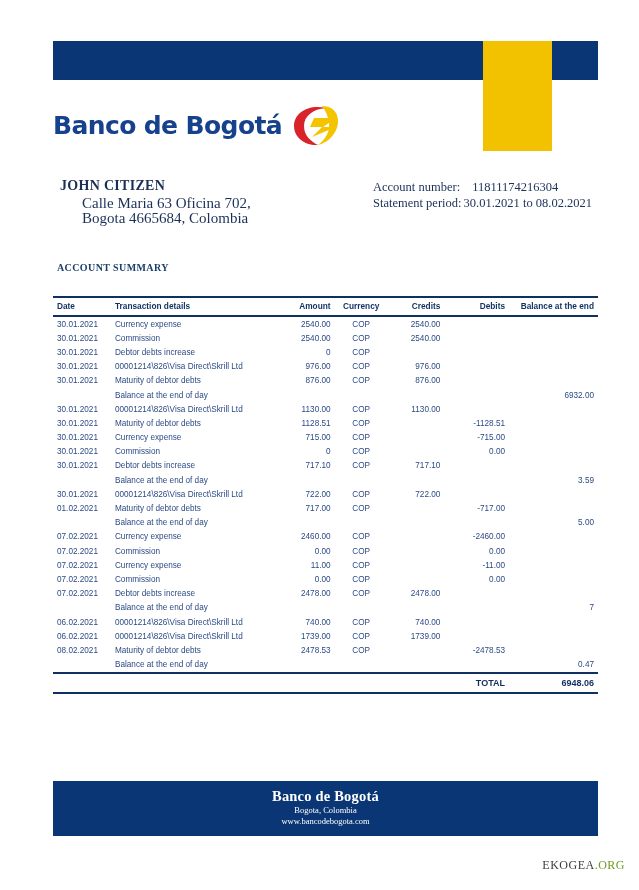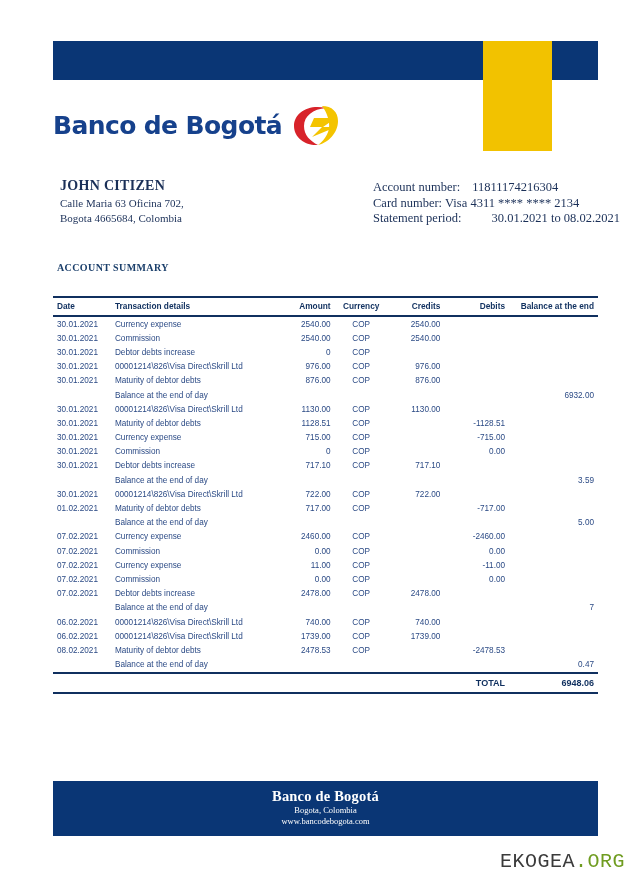--- a/index.html
+++ b/index.html
@@ -72,8 +72,9 @@
     margin-bottom: 2px;
   }
   .customer-line {
-    font-size: 11px;
+    font-size: 15px;
     line-height: 15px;
+    margin-left: 22px;
   }
 
   .account-block {

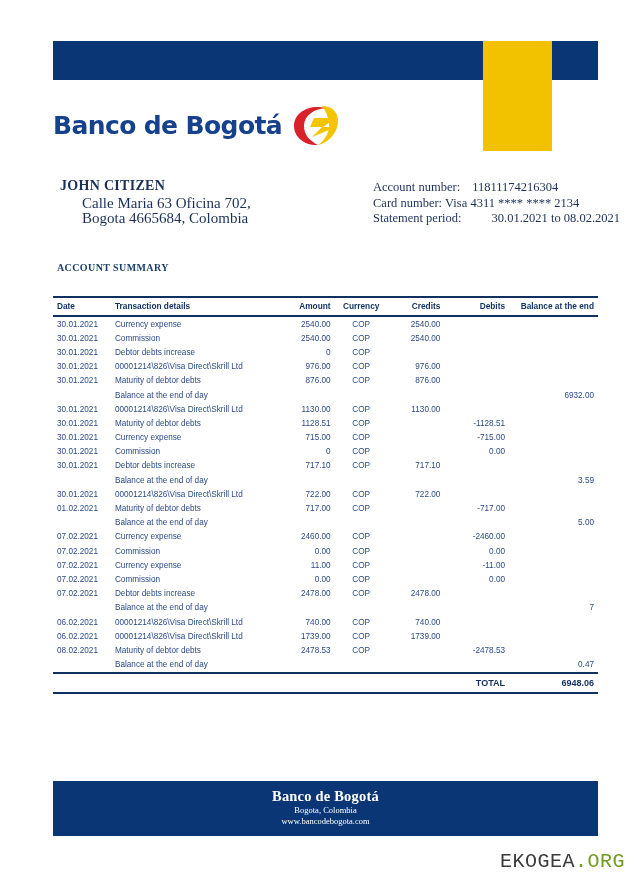--- a/index.html
+++ b/index.html
@@ -224,9 +224,6 @@
 <div class="account-block">
   <div class="account-row acct">
     <span class="lbl">Account number:</span><span class="val">11811174216304</span>
-  </div>
-  <div class="account-row card">
-    <span class="lbl">Card number:</span><span class="val">Visa 4311 **** **** 2134</span>
   </div>
   <div class="account-row period">
     <span class="lbl">Statement period:</span><span class="val">30.01.2021 to 08.02.2021</span>

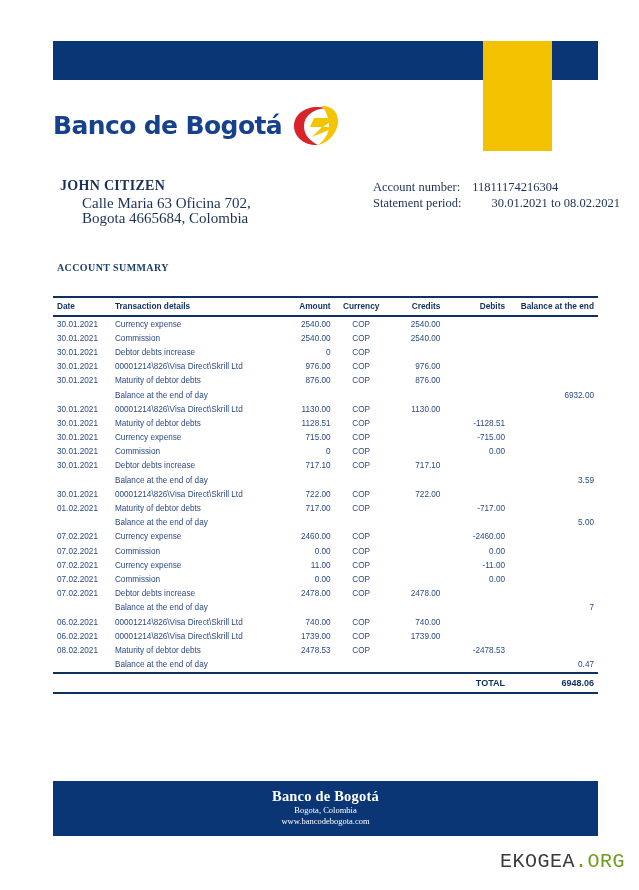--- a/index.html
+++ b/index.html
@@ -95,7 +95,7 @@
   .account-row.acct .val { padding-left: 12px; }
   .account-row.card .val { padding-left: 3px; }
   .account-row.issue .val { padding-left: 3px; }
-  .account-row.period .val { padding-left: 2px; margin-left: 28px; }
+  .account-row.period .val { padding-left: 2px; }
 
   
   .section-title {

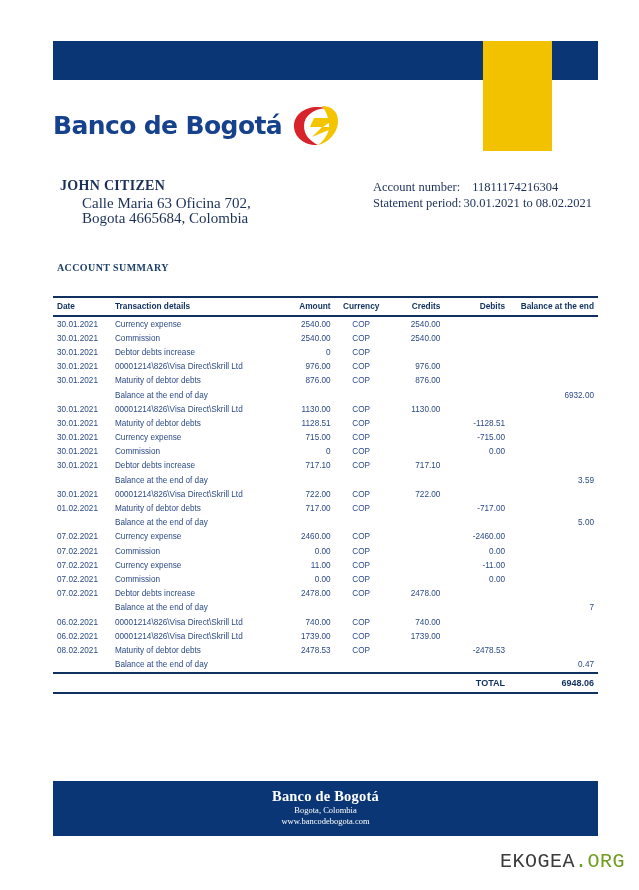--- a/index.html
+++ b/index.html
@@ -192,8 +192,8 @@
     position: absolute;
     right: 14px;
     bottom: 17px;
-    font-family: Liberation Mono, monospace;
-    font-size: 20px;
+    font-family: Liberation Serif, serif;
+    font-size: 12px;
     letter-spacing: 0.5px;
     white-space: nowrap;
   }

